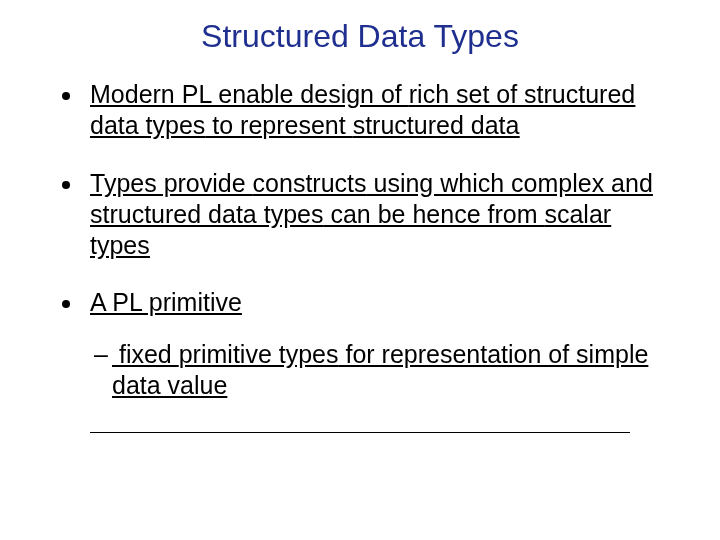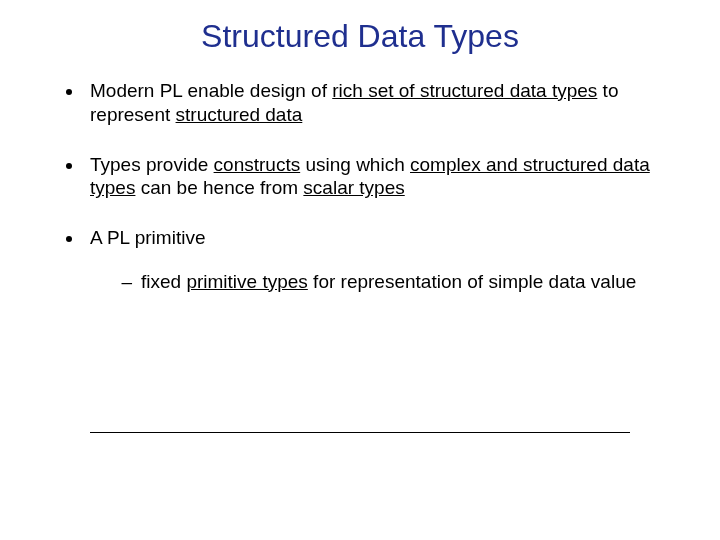--- a/index.html
+++ b/index.html
@@ -29,8 +29,9 @@
     list-style: disc;
     padding-left: 24px;
     margin: 0;
-    font-size: 19px;
+    font-size: 25px;
     line-height: 1.25;
+    text-decoration: underline;
   }
   ul.top > li {
     margin-bottom: 26px;

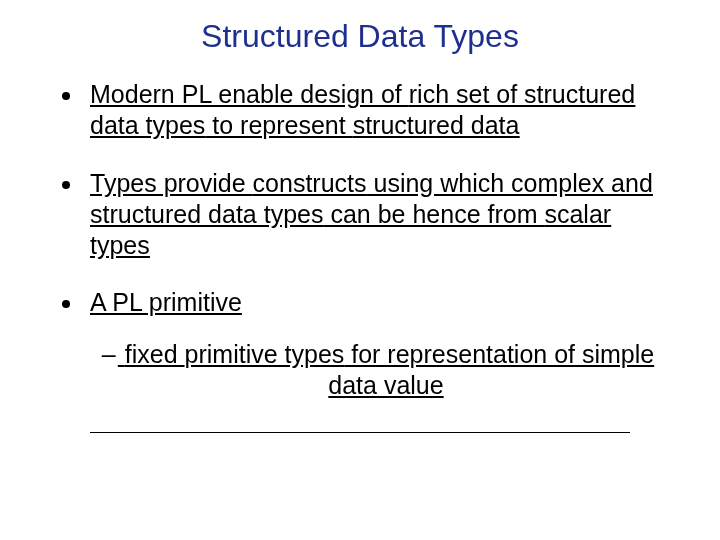--- a/index.html
+++ b/index.html
@@ -41,7 +41,6 @@
     list-style: none;
     padding-left: 22px;
     margin: 20px 0 16px 0;
-    text-align: center;
   }
   ul.sub1 > li {
     margin-bottom: 28px;

